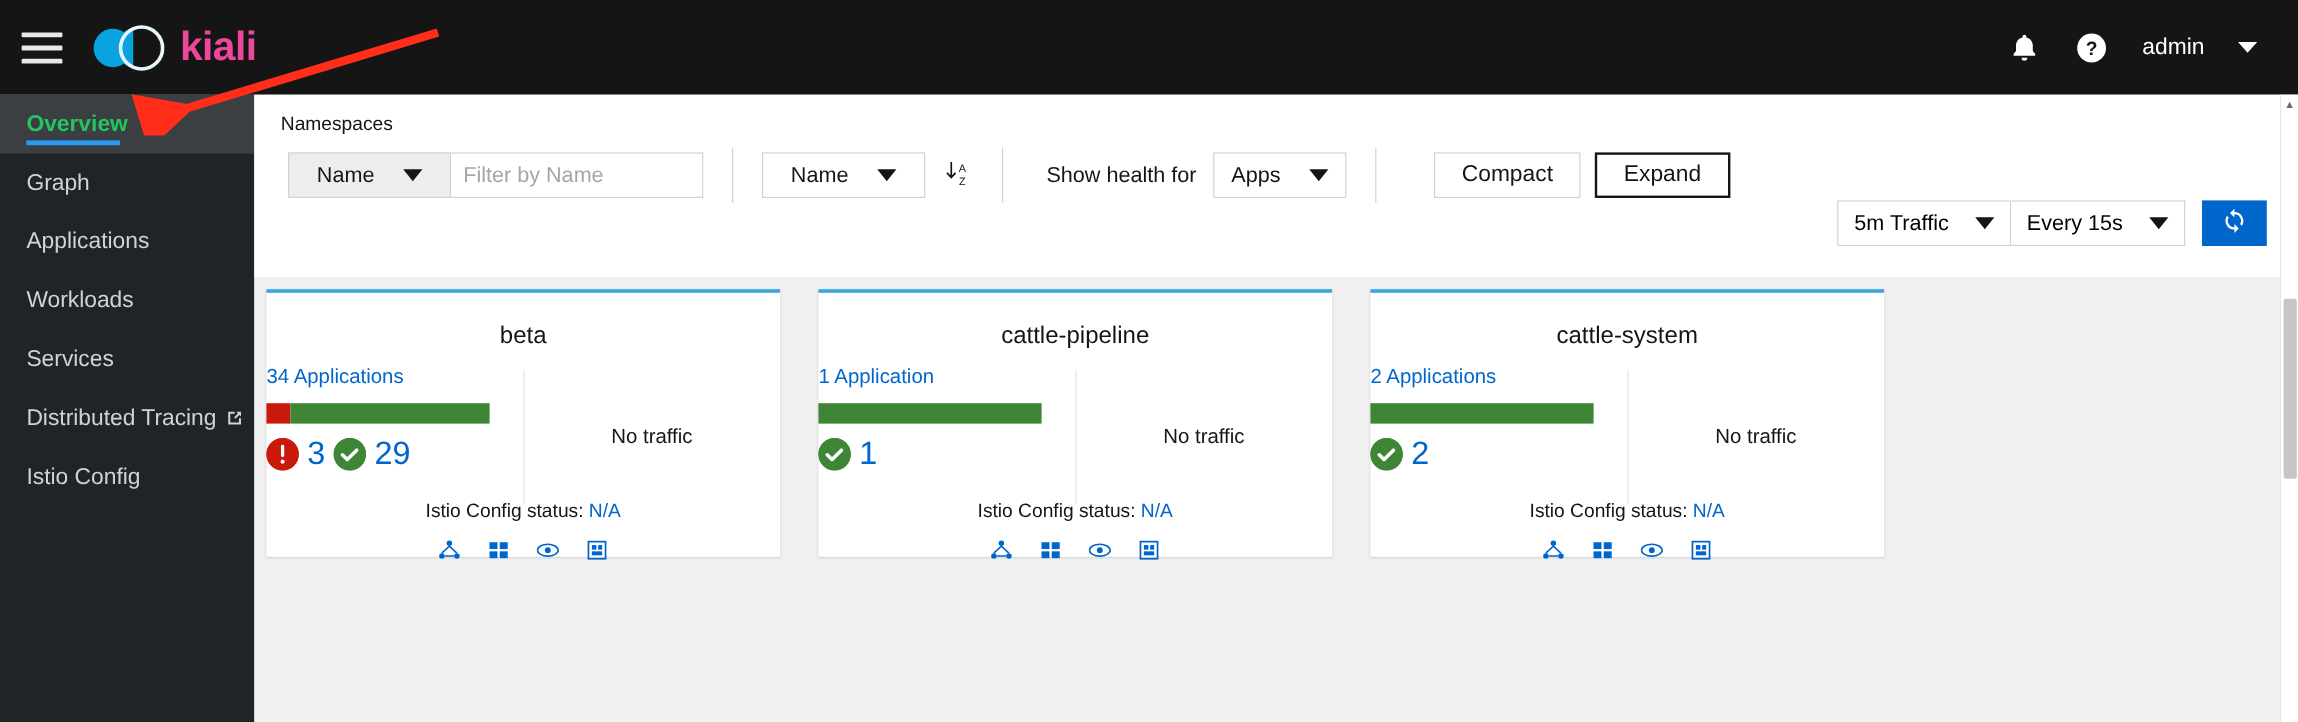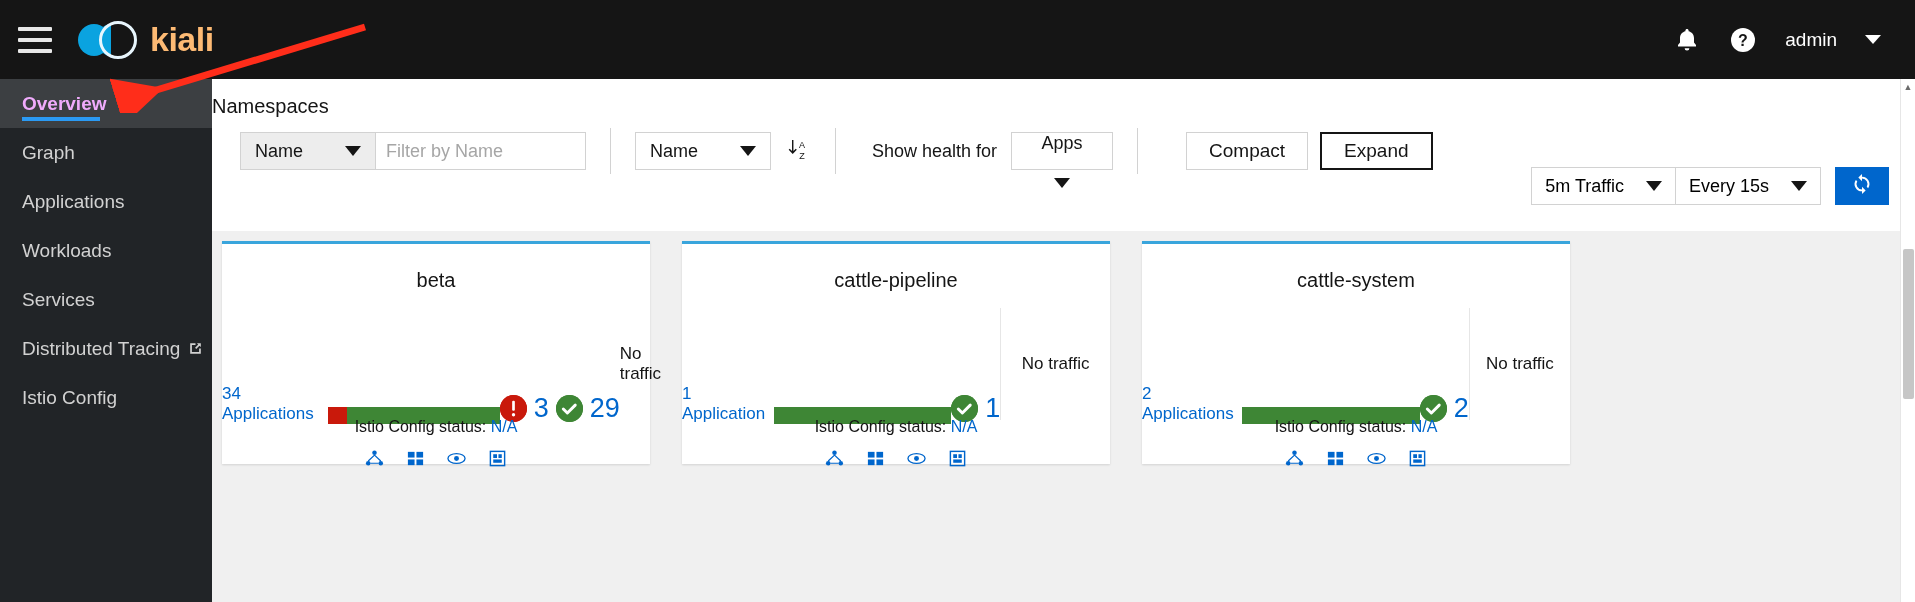--- a/index.html
+++ b/index.html
@@ -26,7 +26,7 @@
   #logo .c3 { position:absolute; left:21px; top:5px; width:12px; height:32px; background:#0aa3e0;
     border-top-right-radius:0; border-bottom-right-radius:0;
     border-top-left-radius:16px 16px; border-bottom-left-radius:16px 16px; }
-  #brandname { color:#fdba74; font-size:34px; font-weight:bold; letter-spacing:-.5px; }
+  #brandname { color:#ec4899; font-size:34px; font-weight:bold; letter-spacing:-.5px; }
   #masthead-right { margin-left:auto; display:flex; align-items:center; gap:28px; padding-right:34px; }
   .m-icon { width:28px; height:28px; display:flex; align-items:center; justify-content:center; cursor:pointer; }
   #username { color:#fff; font-size:19px; }

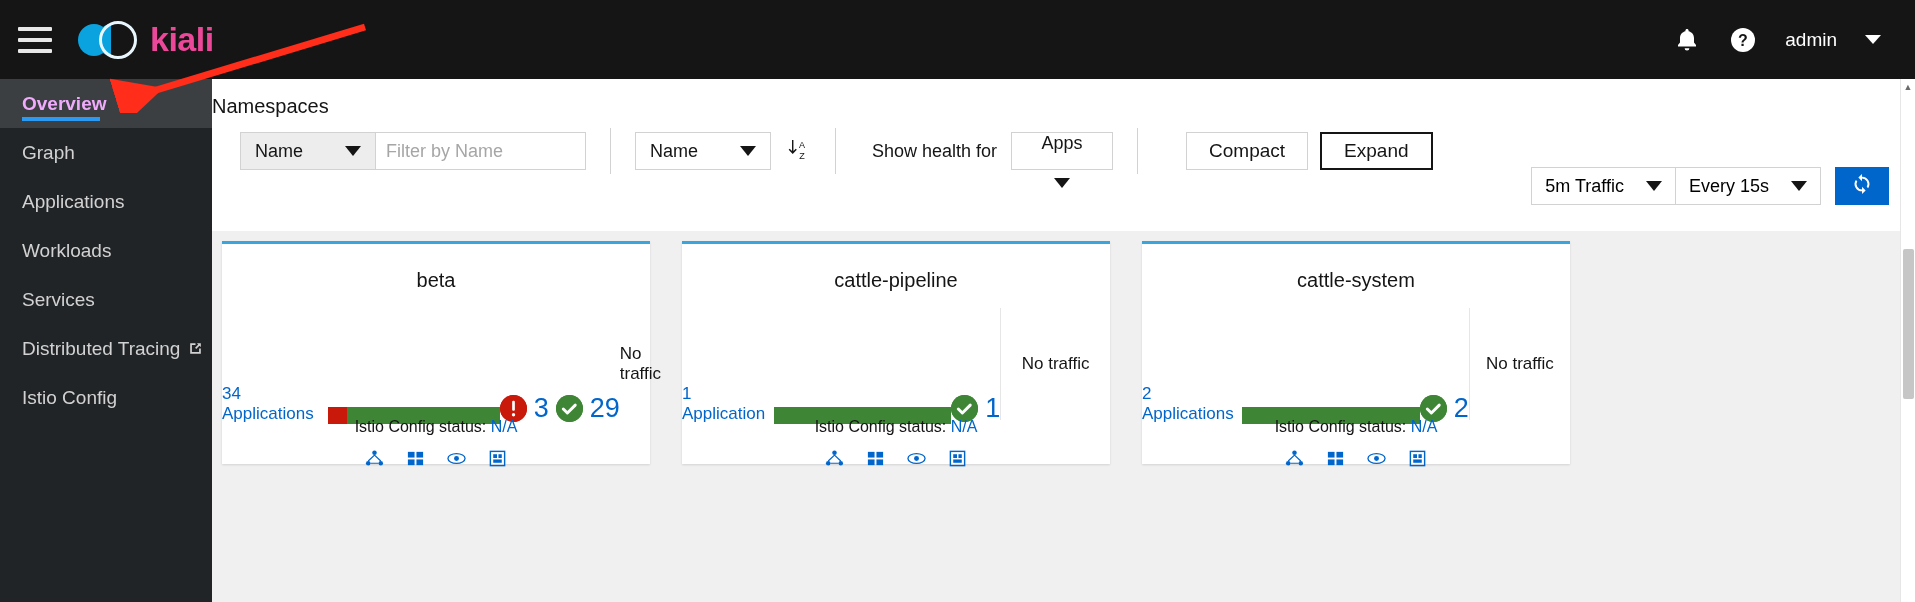--- a/index.html
+++ b/index.html
@@ -37,7 +37,7 @@
   #sidebar { position:absolute; top:79px; left:0; width:212px; height:523px; background:#212427; }
   .nav-item { height:49px; display:flex; align-items:center; padding-left:22px;
     color:#d2d2d2; font-size:19px; cursor:pointer; position:relative; }
-  .nav-item.active { background:#3c3f42; color:#f0abfc; font-weight:bold; }
+  .nav-item.active { background:#3c3f42; color:#22c55e; font-weight:bold; }
   .nav-item.active::after { content:""; position:absolute; left:22px; bottom:7px; width:78px; height:4px; background:#2b9af3; }
   .nav-item .ext { margin-left:7px; display:inline-flex; }
 

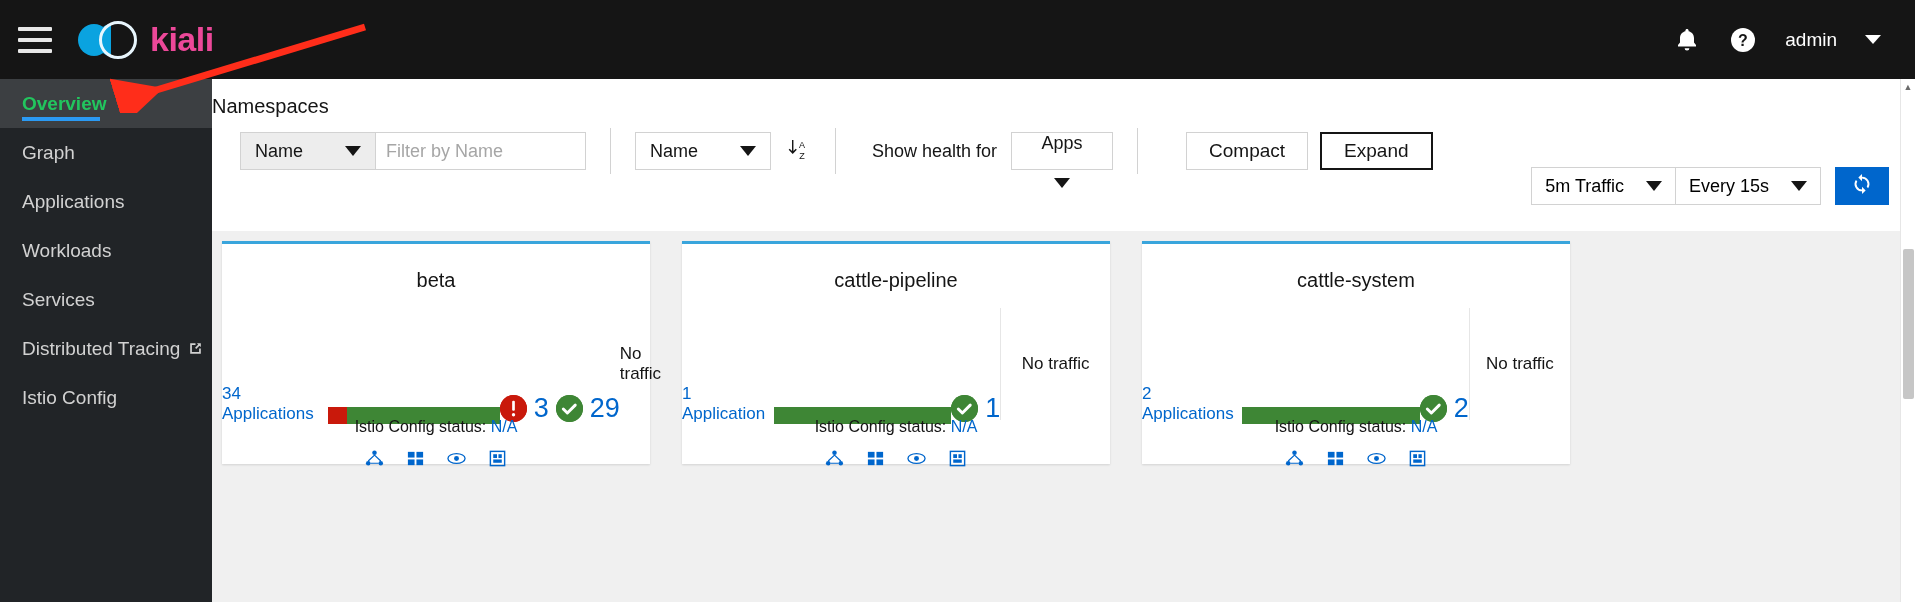--- a/index.html
+++ b/index.html
@@ -44,7 +44,7 @@
   
   #main { position:absolute; top:79px; left:212px; width:1703px; height:523px; background:#f0f0f0; }
   #toolbar { background:#fff; padding:16px 0 0 0; height:152px; position:relative; }
-  #ns-label { font-size:20px; color:#151515; }
+  #ns-label { font-size:16px; color:#151515; padding-left:22px; }
   #filterrow { display:flex; align-items:center; margin-top:14px; padding-left:28px; height:38px; }
   .sel-btn { background:#ededed; border:1px solid #d2d2d2; height:38px; display:flex; align-items:center;
     padding:0 14px; font-size:18px; color:#151515; cursor:pointer; gap:24px; min-width:136px; justify-content:space-between; }

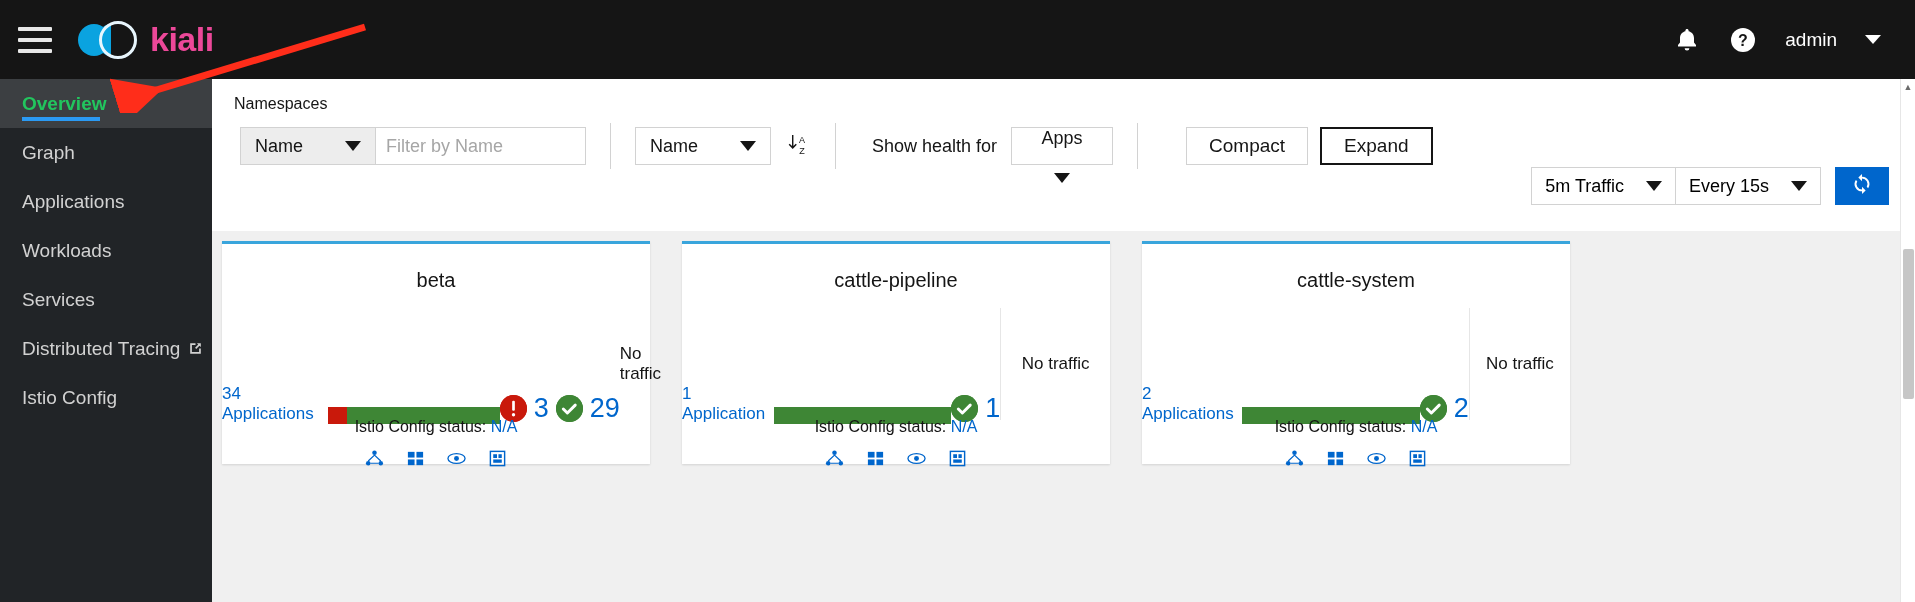--- a/index.html
+++ b/index.html
@@ -47,7 +47,7 @@
   #ns-label { font-size:16px; color:#151515; padding-left:22px; }
   #filterrow { display:flex; align-items:center; margin-top:14px; padding-left:28px; height:38px; }
   .sel-btn { background:#ededed; border:1px solid #d2d2d2; height:38px; display:flex; align-items:center;
-    padding:0 14px; font-size:18px; color:#151515; cursor:pointer; gap:24px; min-width:136px; justify-content:space-between; }
+    padding:0 14px; font-size:18px; color:#151515; cursor:pointer; gap:24px; min-width:136px; justify-content:center; }
   .sel-btn.plain { background:#fff; }
   .caret { width:0;height:0;border-left:8px solid transparent;border-right:8px solid transparent;border-top:10px solid #151515; }
   #filter-input { height:38px; width:210px; border:1px solid #d2d2d2; border-left:none;

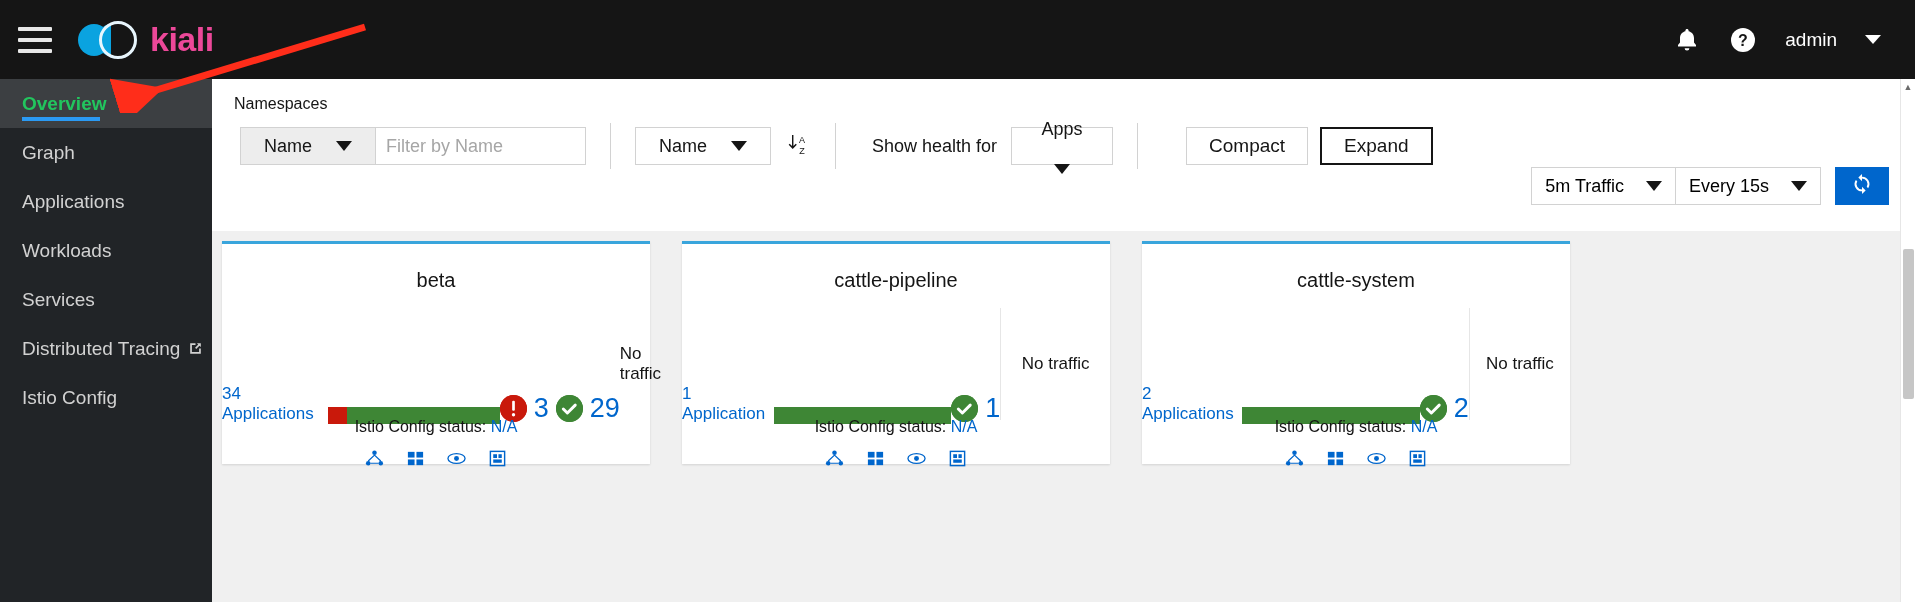--- a/index.html
+++ b/index.html
@@ -56,7 +56,7 @@
   .divider { width:1px; height:46px; background:#d2d2d2; margin:0 24px; }
   #sort-icon { margin-left:14px; cursor:pointer; }
   #health-label { font-size:18px; color:#151515; margin-left:12px; }
-  #apps-sel { margin-left:14px; min-width:102px;flex-direction:column; }
+  #apps-sel { margin-left:14px; min-width:102px; }
   .pf-btn { height:38px; border:1px solid #d2d2d2; background:#fff; font-size:19px; color:#151515;
     padding:0 22px; cursor:pointer; font-family:Liberation Sans, sans-serif; }
   .pf-btn.active { border:2px solid #151515;text-align:center; }

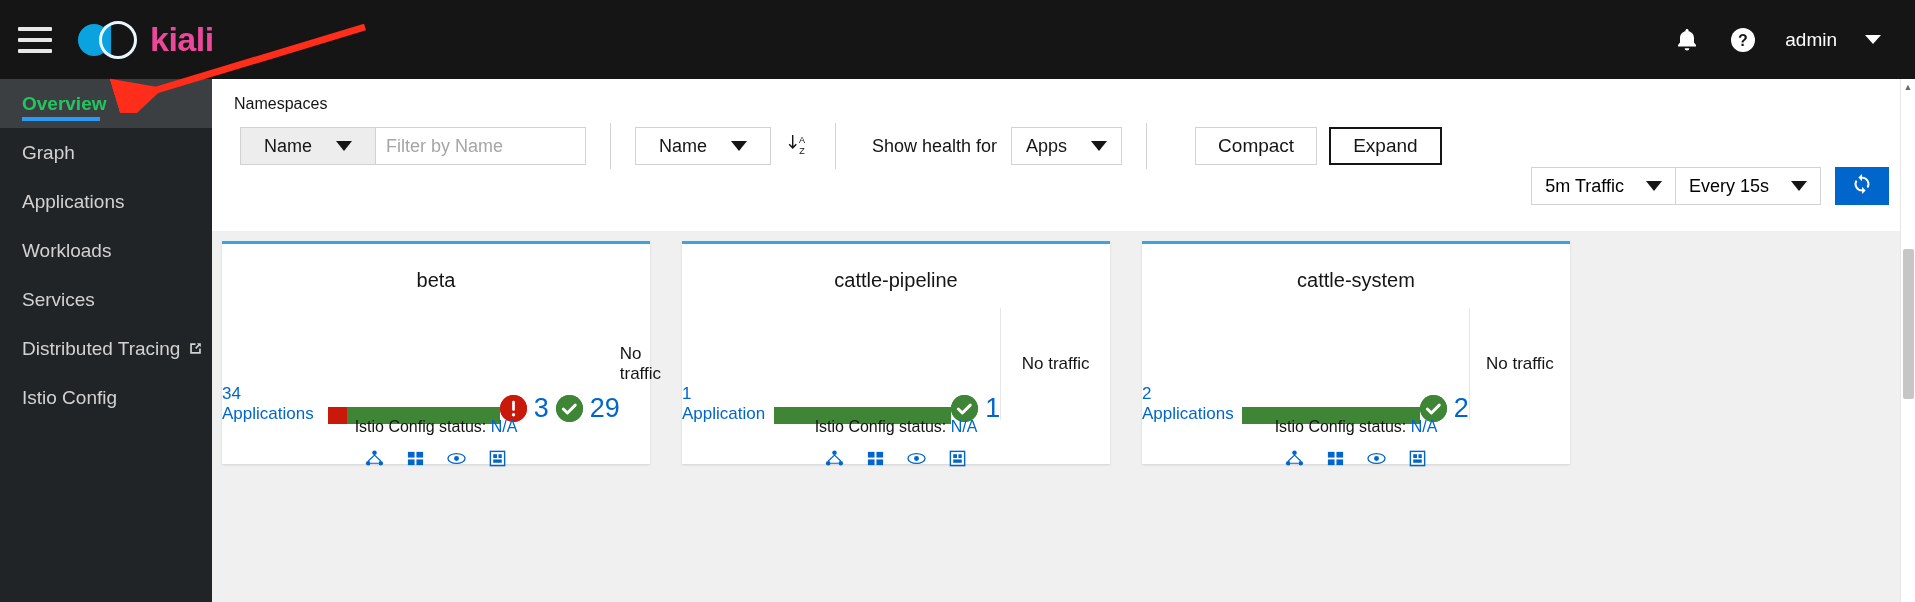--- a/index.html
+++ b/index.html
@@ -73,7 +73,7 @@
     box-shadow:0 1px 2px rgba(3,3,3,.12); height:223px; position:relative; }
   .card-title { text-align:center; font-size:20px; color:#151515; margin-top:25px; }
   .card-body { display:flex; margin-top:12px; height:120px; }
-  .card-left { flex:1; display:flex; flex-direction:row; align-items:flex-end; }
+  .card-left { flex:1; display:flex; flex-direction:column; align-items:flex-start; }
   .applink { color:#0066cc; font-size:17px; cursor:pointer; }
   .healthbar { display:flex; width:186px; height:17px; margin-top:12px; }
   .hb-red { background:#c9190b; }

